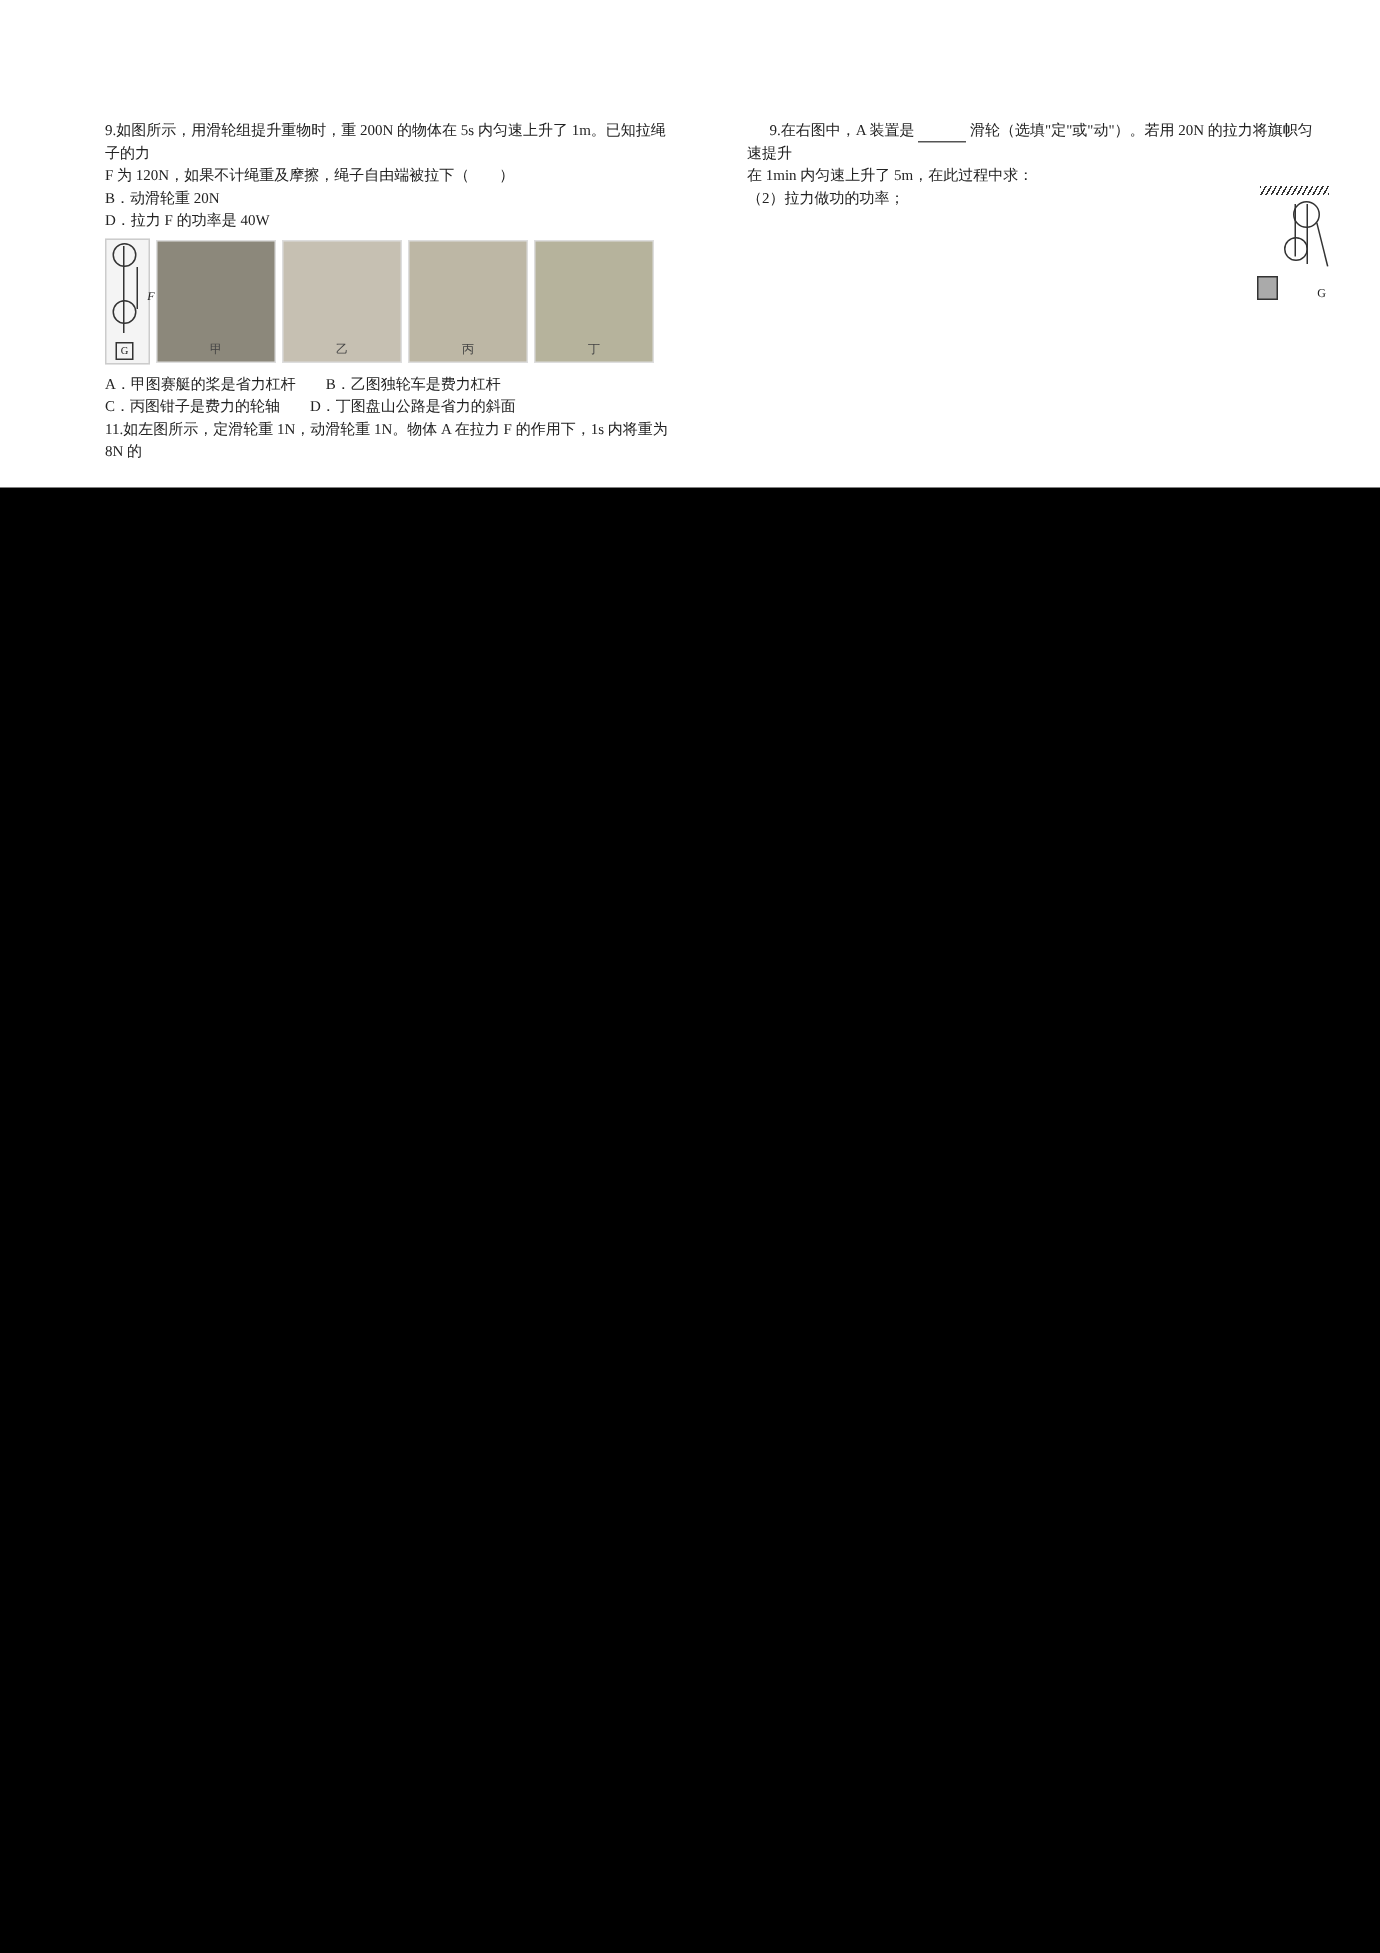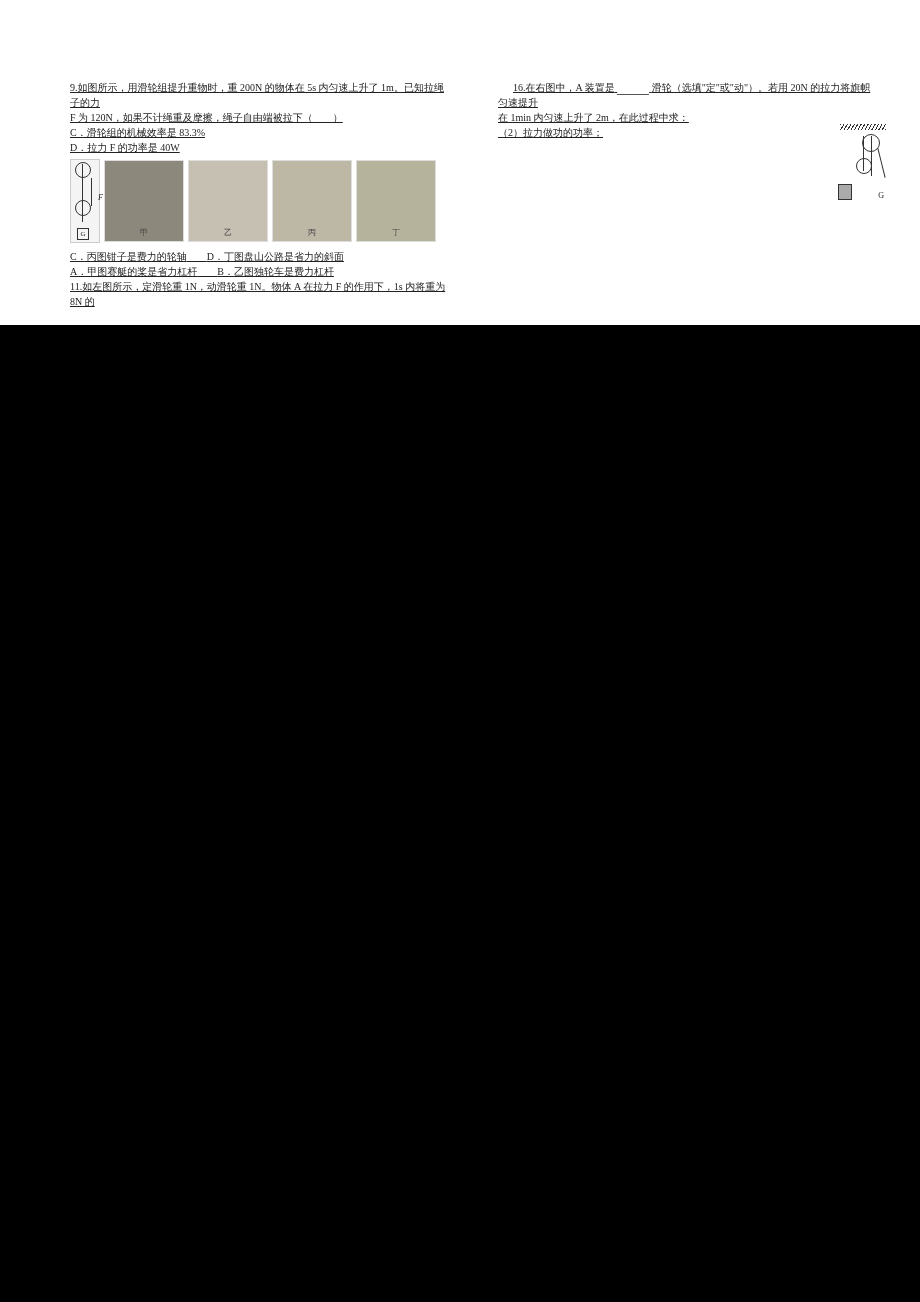--- a/index.html
+++ b/index.html
@@ -36,7 +36,6 @@
   }
   .line {
     display: block;
-    text-decoration: underline;
   }
   .indent {
     text-indent: 1.5em;

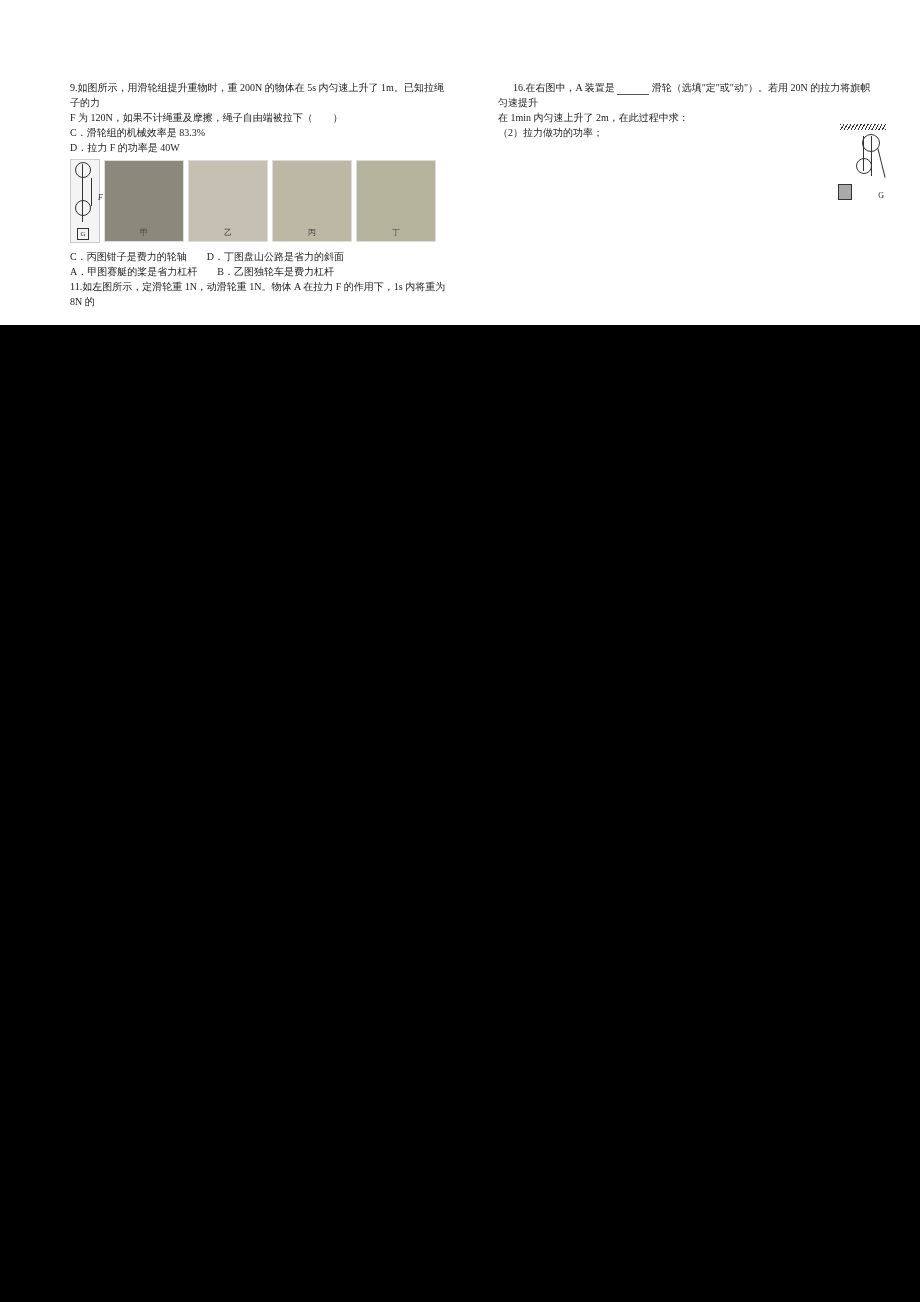--- a/index.html
+++ b/index.html
@@ -220,7 +220,7 @@
 
     <div class="col right-col">
       <span class="line indent">
-        <span>16.在右图中，A 装置是</span>
+        <span>9.在右图中，A 装置是</span>
         <span class="blank"></span>
         <span>滑轮（选填"定"或"动"）。若用 20N 的拉力将旗帜匀速提升</span>
       </span>

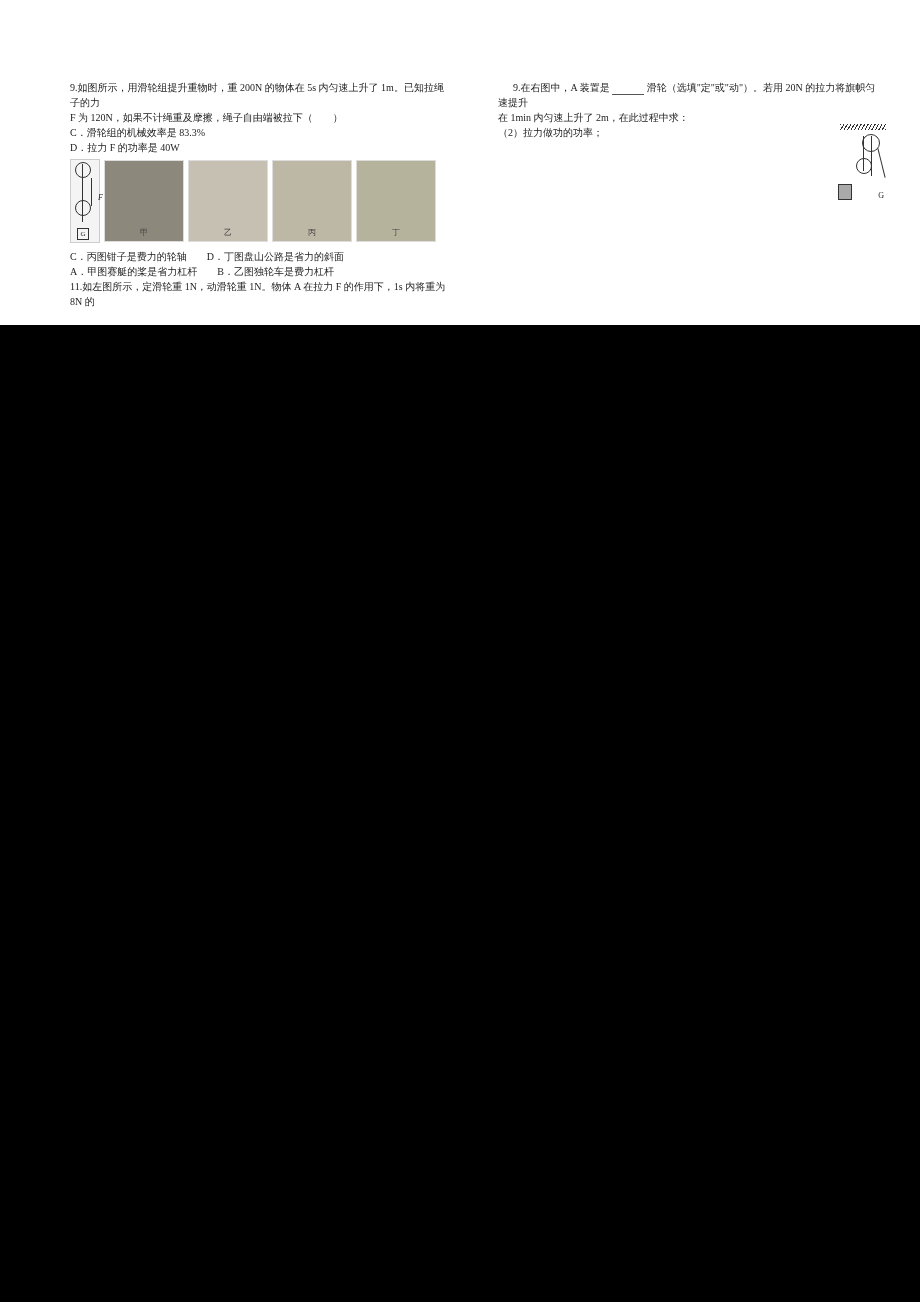--- a/index.html
+++ b/index.html
@@ -225,7 +225,7 @@
         <span>滑轮（选填"定"或"动"）。若用 20N 的拉力将旗帜匀速提升</span>
       </span>
 
-      <span class="line">在 1min 内匀速上升了 2m，在此过程中求：</span>
+      <span class="line">在 1min 内匀速上升了 5m，在此过程中求：</span>
       <span class="line">（2）拉力做功的功率；</span>
 
       <div class="right-diagram">

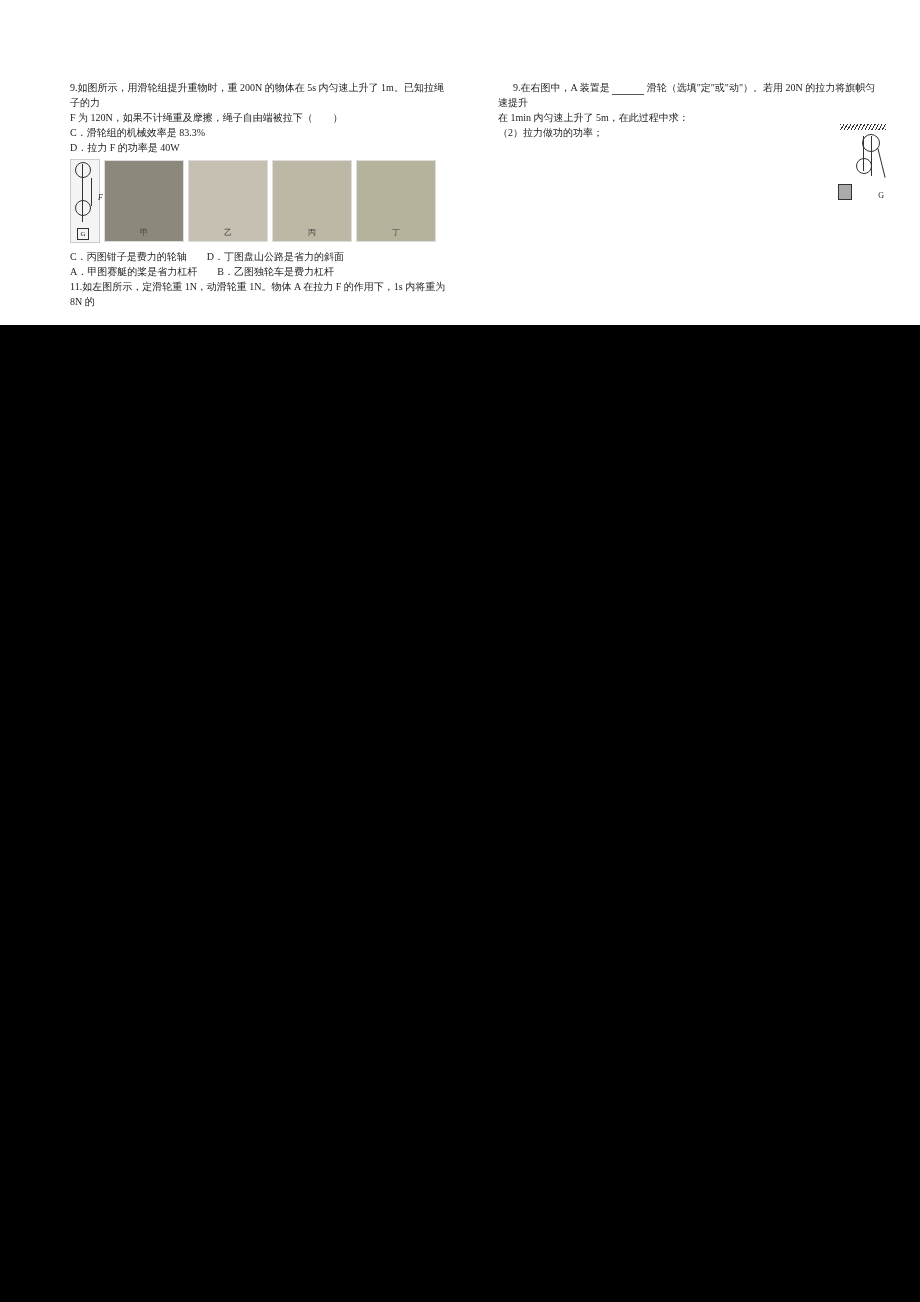--- a/index.html
+++ b/index.html
@@ -179,6 +179,7 @@
     <div class="col">
       <span class="line">9.如图所示，用滑轮组提升重物时，重 200N 的物体在 5s 内匀速上升了 1m。已知拉绳子的力</span>
       <span class="line">F 为 120N，如果不计绳重及摩擦，绳子自由端被拉下（　　）</span>
+      <span class="line">B．动滑轮重 20N</span>
       <span class="line">C．滑轮组的机械效率是 83.3%</span>
       <span class="line">D．拉力 F 的功率是 40W</span>
 

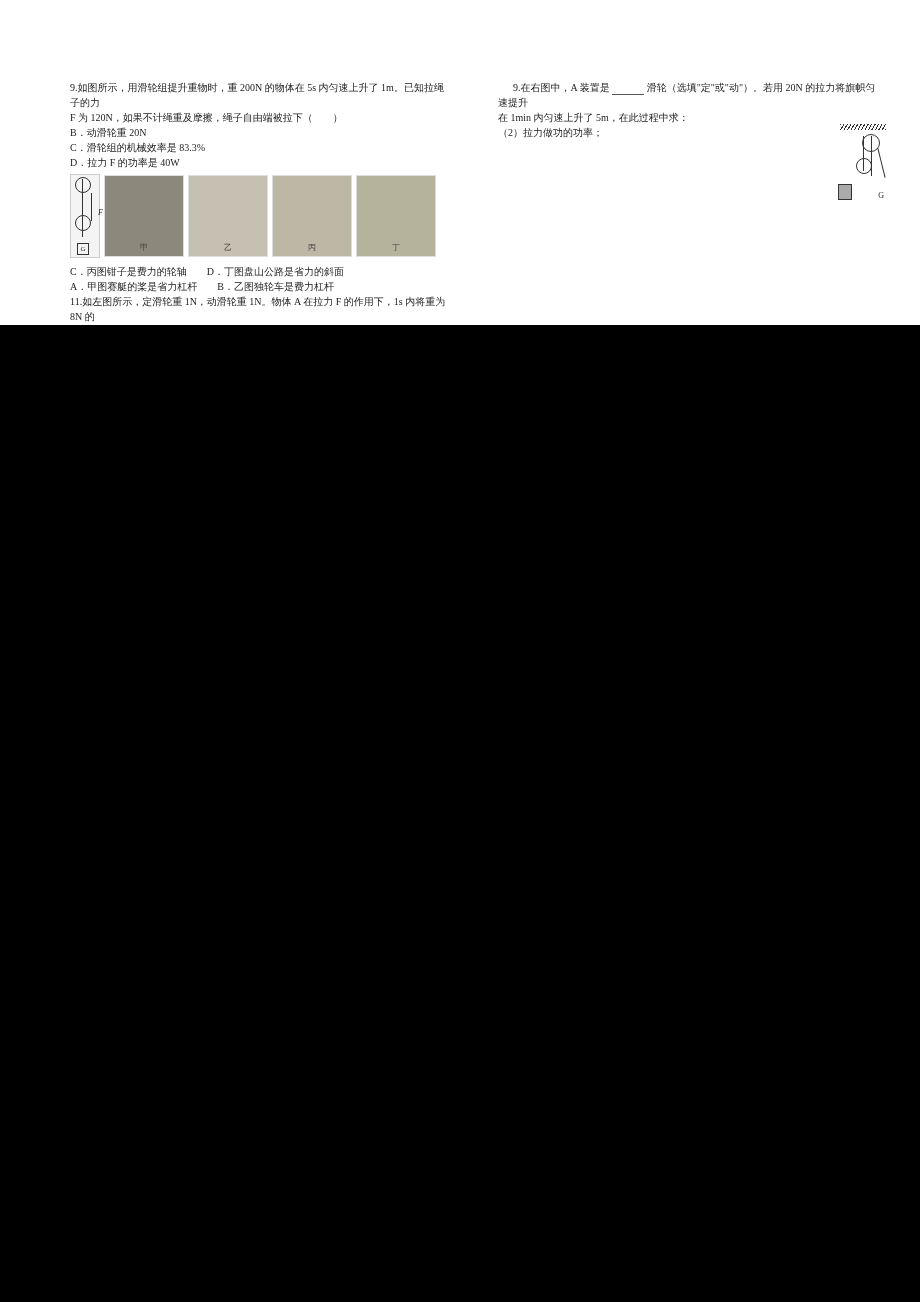--- a/index.html
+++ b/index.html
@@ -180,7 +180,6 @@
       <span class="line">9.如图所示，用滑轮组提升重物时，重 200N 的物体在 5s 内匀速上升了 1m。已知拉绳子的力</span>
       <span class="line">F 为 120N，如果不计绳重及摩擦，绳子自由端被拉下（　　）</span>
       <span class="line">B．动滑轮重 20N</span>
-      <span class="line">C．滑轮组的机械效率是 83.3%</span>
       <span class="line">D．拉力 F 的功率是 40W</span>
 
       <div class="images-row">

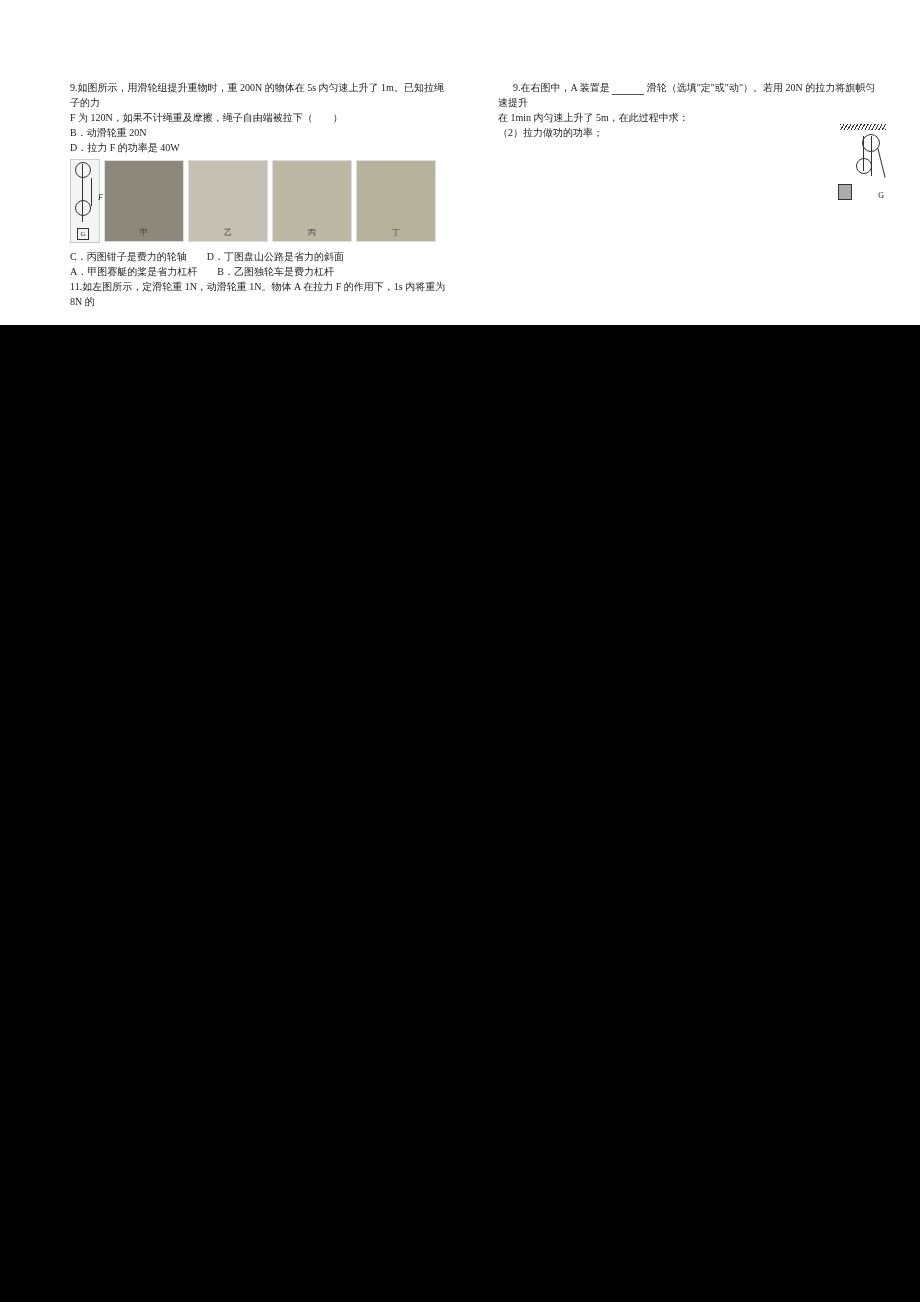--- a/index.html
+++ b/index.html
@@ -206,14 +206,14 @@
       </div>
 
       <span class="line">
+        <span>A．甲图赛艇的桨是省力杠杆</span>
+        &nbsp;&nbsp;&nbsp;&nbsp;&nbsp;&nbsp;
+        <span>B．乙图独轮车是费力杠杆</span>
+      </span>
+      <span class="line">
         <span>C．丙图钳子是费力的轮轴</span>
         &nbsp;&nbsp;&nbsp;&nbsp;&nbsp;&nbsp;
         <span>D．丁图盘山公路是省力的斜面</span>
-      </span>
-      <span class="line">
-        <span>A．甲图赛艇的桨是省力杠杆</span>
-        &nbsp;&nbsp;&nbsp;&nbsp;&nbsp;&nbsp;
-        <span>B．乙图独轮车是费力杠杆</span>
       </span>
       <span class="line">11.如左图所示，定滑轮重 1N，动滑轮重 1N。物体 A 在拉力 F 的作用下，1s 内将重为 8N 的</span>
     </div>

